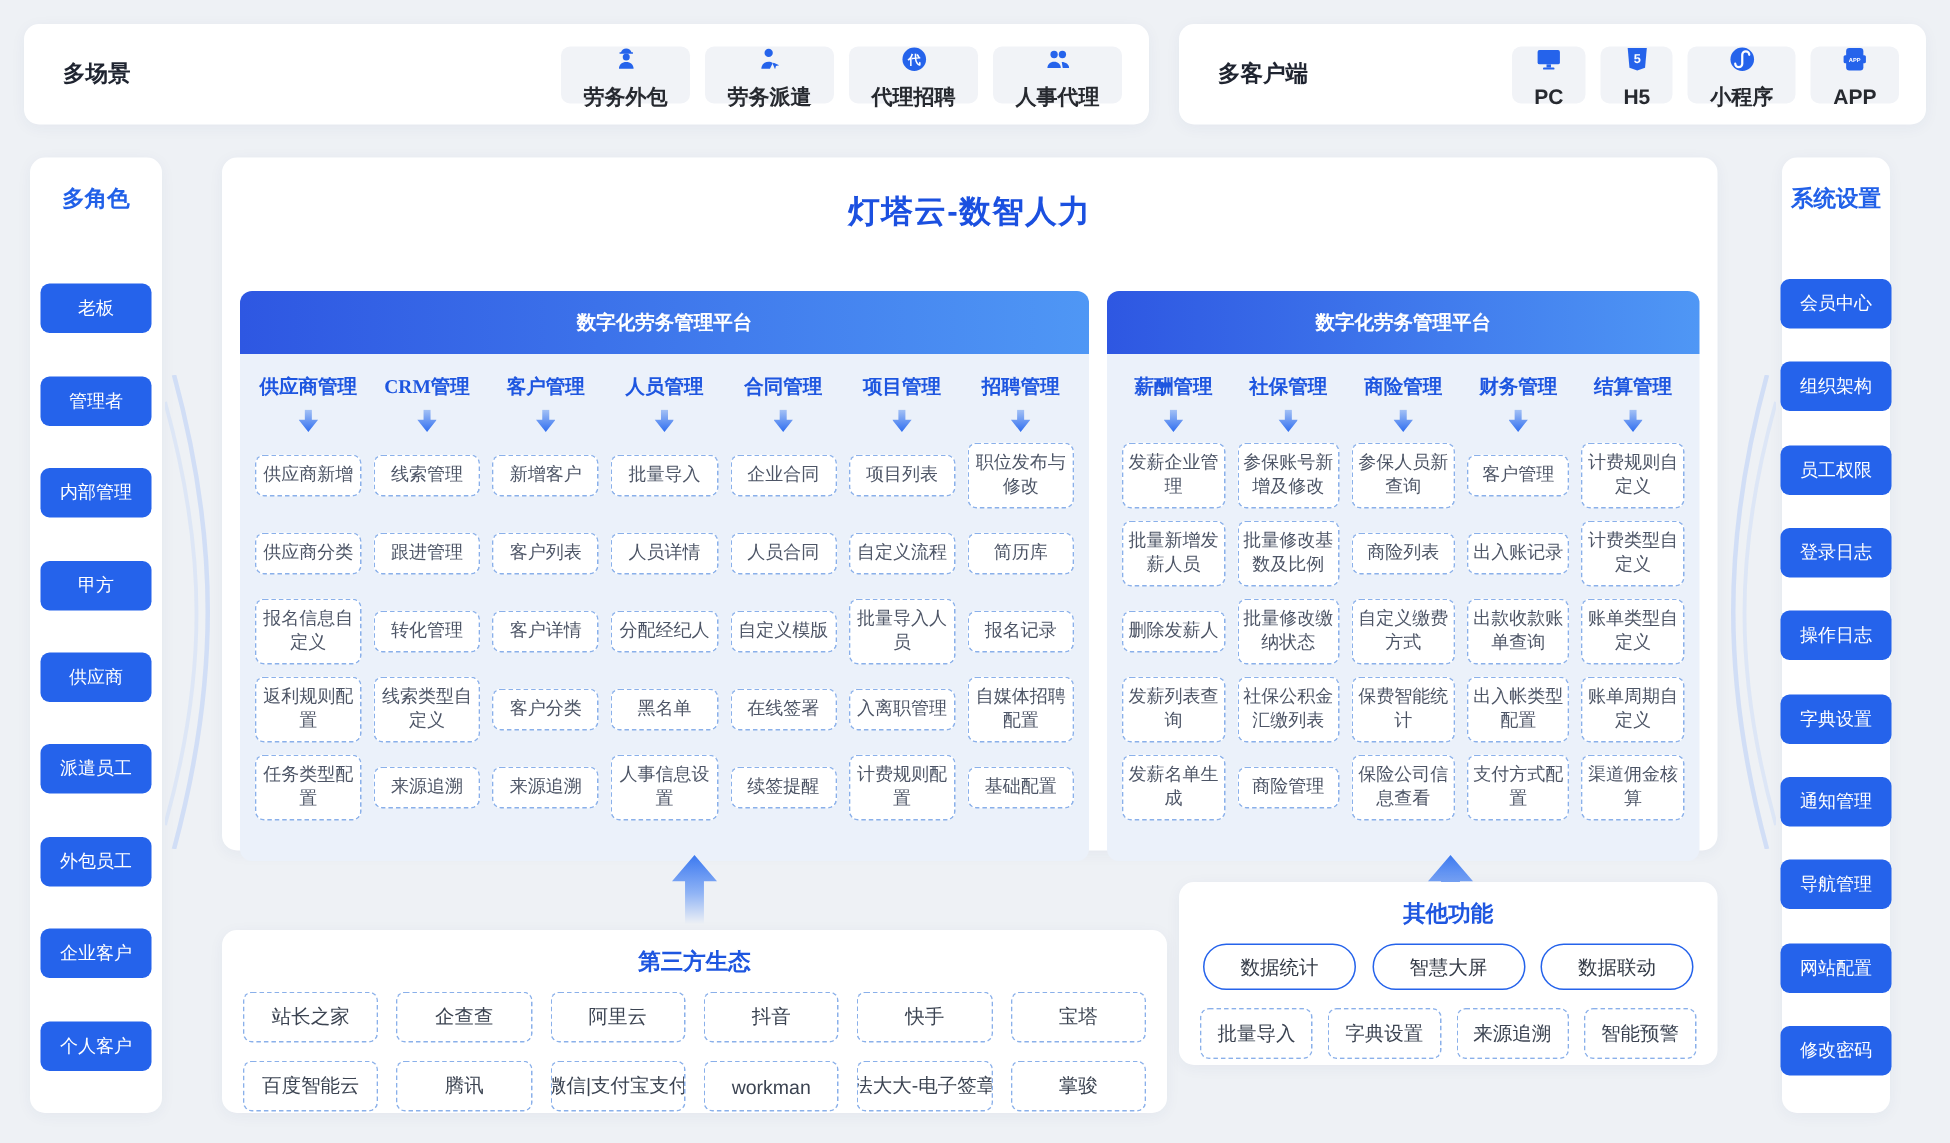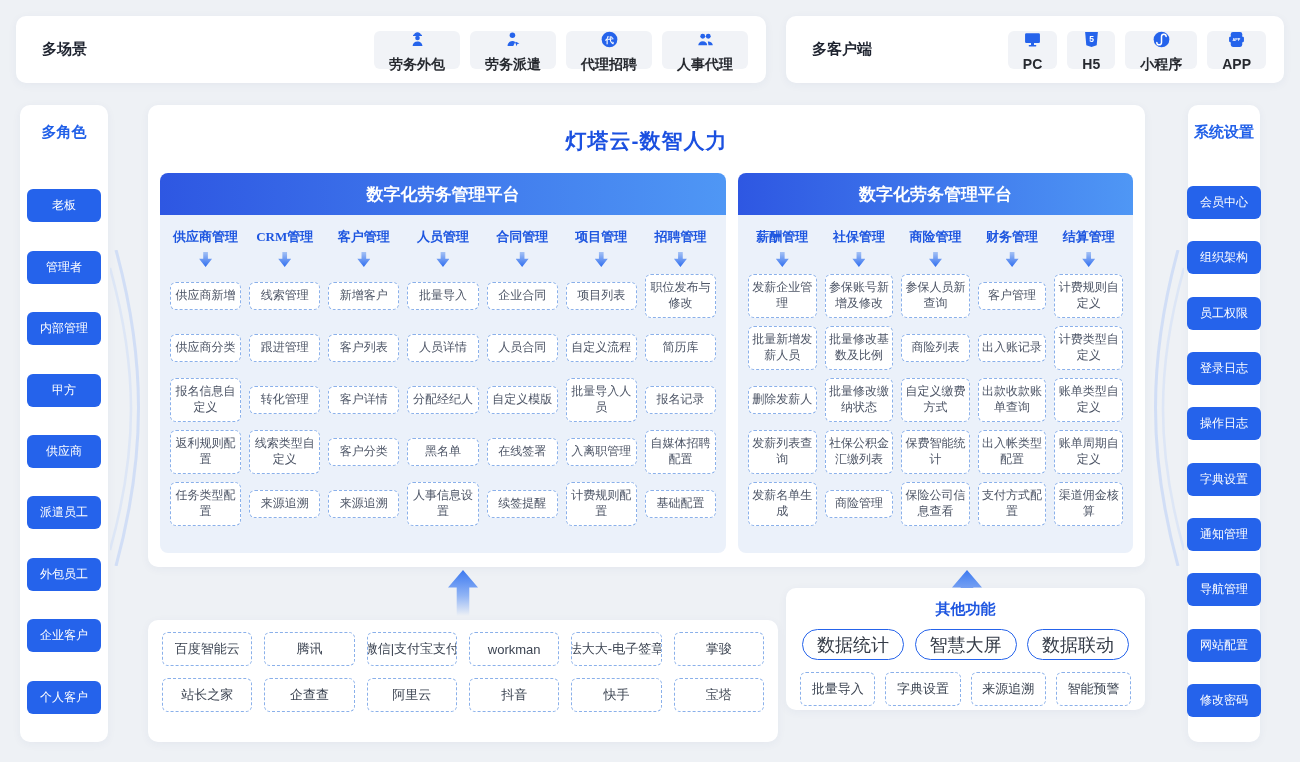--- a/index.html
+++ b/index.html
@@ -23,8 +23,8 @@
   
   .main-title{position:absolute;top:22px;left:0;right:0;text-align:center;font-size:21px;font-weight:bold;color:#1b50e0;letter-spacing:1px;}
   .panel{position:absolute;top:68px;}
-  .panel-header{height:42px;display:flex;align-items:center;justify-content:center;color:#fff;font-size:17px;font-weight:bold;
-                background:linear-gradient(90deg,#2e57e2,#4f97f5);border-radius:8px 8px 0 0;}
+  .panel-header{height:42px;display:flex;align-items:center;justify-content:center;color:#fff;font-size:13px;font-weight:bold;
+                background:linear-gradient(90deg,#2e57e2,#4f97f5);border-radius:8px 8px 0 0;margin-top:21px;}
   .panel-body{background:#ebf1fa;border-radius:0 0 8px 8px;display:grid;column-gap:8px;padding:12px 10px 24px;box-sizing:border-box;height:338px;}
   .cols7{grid-template-columns:repeat(7,1fr);}
   .cols5{grid-template-columns:repeat(5,1fr);}

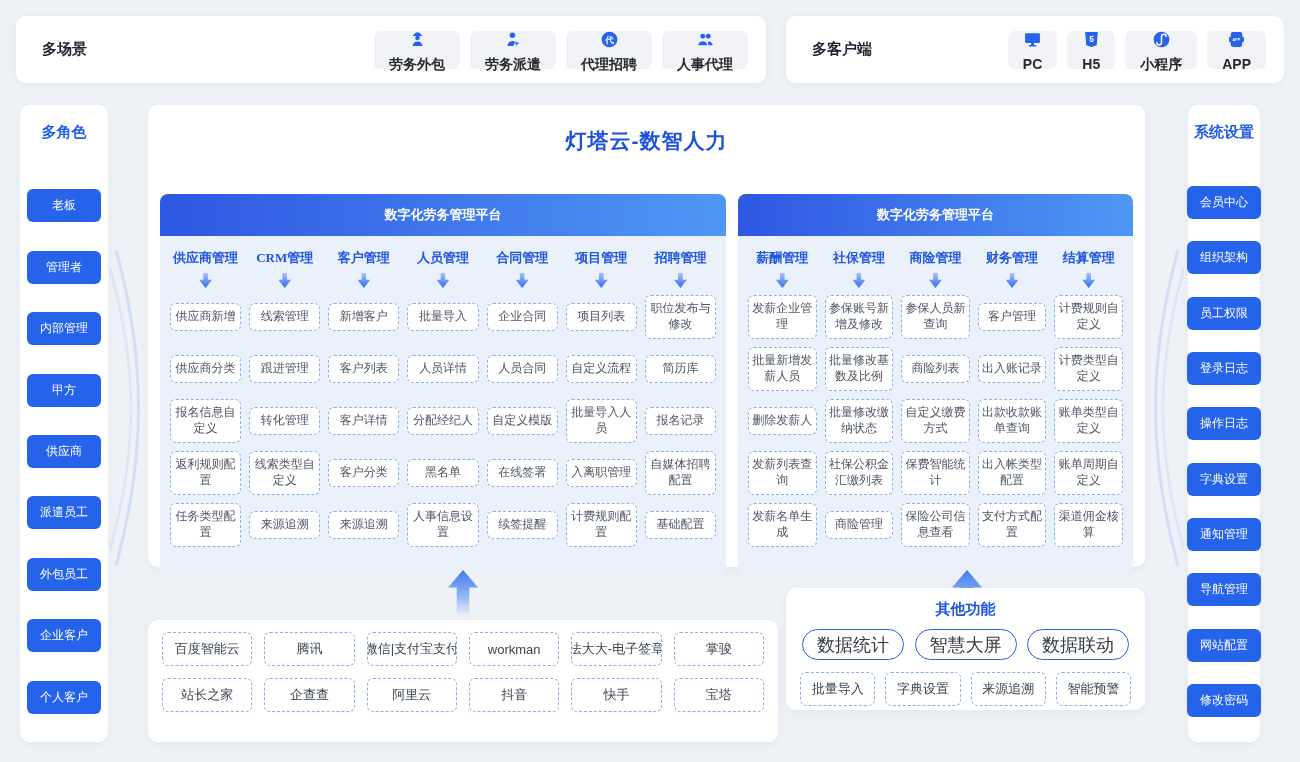--- a/index.html
+++ b/index.html
@@ -433,6 +433,7 @@
 <div class="up-arrow" style="left:952px;top:570px;"></div>
 
 <div class="card bottom-card" style="left:148px;top:620px;width:630px;height:122px;">
+  <div class="bottom-title">第三方生态</div>
   <div class="grid6">
     <div class="tp-box">百度智能云</div>
     <div class="tp-box">腾讯</div>

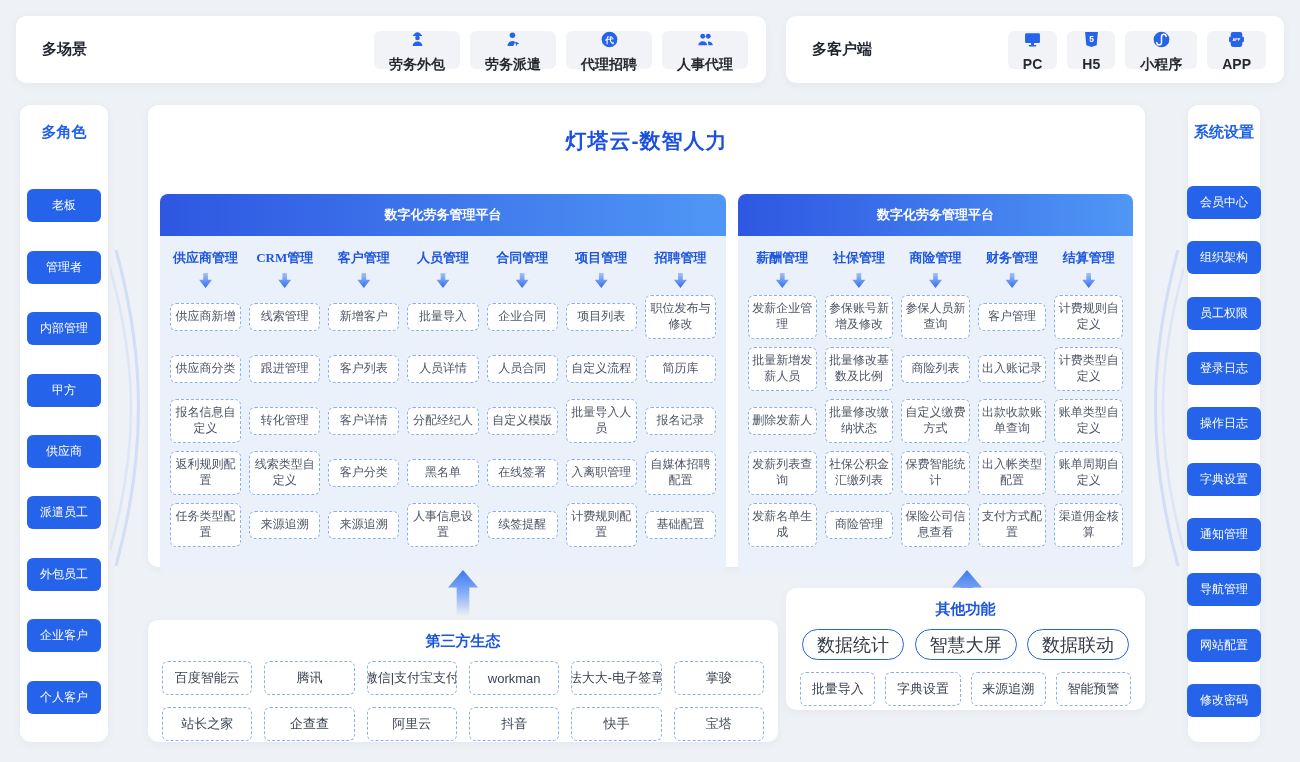--- a/index.html
+++ b/index.html
@@ -48,7 +48,7 @@
   .tp-box{border:1px dashed #8ab0ea;border-radius:6px;background:#fff;color:#3c4452;font-size:13px;height:32px;
           display:flex;align-items:center;justify-content:center;white-space:nowrap;overflow:hidden;}
   .pill-row{display:flex;justify-content:space-between;padding:0 2px;margin-bottom:12px;}
-  .pill{border:1.5px solid #2563eb;border-radius:17px;background:#fff;color:#333a46;font-size:18px;height:31px;width:102px;
+  .pill{border:1.5px solid #2563eb;border-radius:17px;background:#fff;color:#333a46;font-size:13px;height:31px;width:102px;
         display:flex;align-items:center;justify-content:center;box-sizing:border-box;cursor:pointer;}
   .grid4{display:grid;grid-template-columns:repeat(4,1fr);gap:10px;}
 </style>

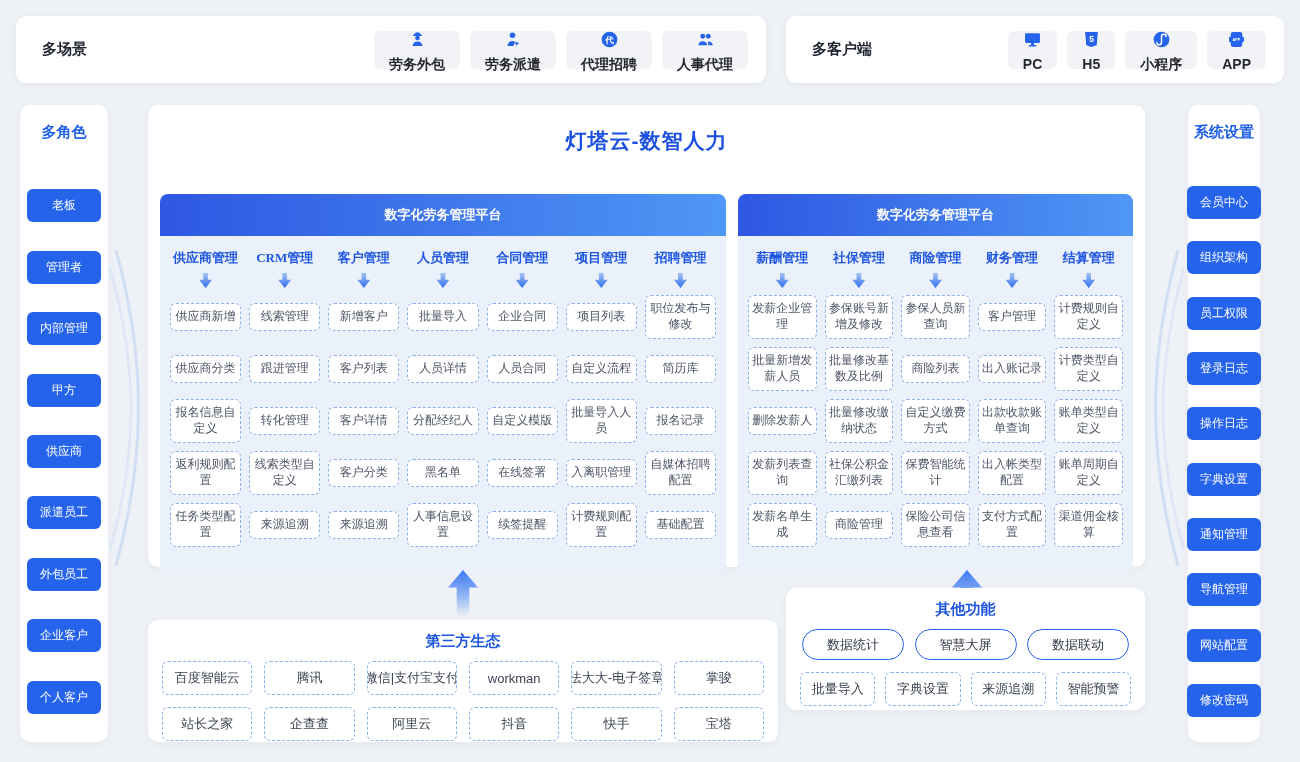--- a/index.html
+++ b/index.html
@@ -435,6 +435,14 @@
 <div class="card bottom-card" style="left:148px;top:620px;width:630px;height:122px;">
   <div class="bottom-title">第三方生态</div>
   <div class="grid6">
+    <div class="tp-box">站长之家</div>
+    <div class="tp-box">企查查</div>
+    <div class="tp-box">阿里云</div>
+    <div class="tp-box">抖音</div>
+    <div class="tp-box">快手</div>
+    <div class="tp-box">宝塔</div>
+  </div>
+  <div class="grid6">
     <div class="tp-box">百度智能云</div>
     <div class="tp-box">腾讯</div>
     <div class="tp-box">微信|支付宝支付</div>
@@ -442,14 +450,6 @@
     <div class="tp-box">法大大-电子签章</div>
     <div class="tp-box">掌骏</div>
   </div>
-  <div class="grid6">
-    <div class="tp-box">站长之家</div>
-    <div class="tp-box">企查查</div>
-    <div class="tp-box">阿里云</div>
-    <div class="tp-box">抖音</div>
-    <div class="tp-box">快手</div>
-    <div class="tp-box">宝塔</div>
-  </div>
 </div>
 
 <div class="card bottom-card" style="left:786px;top:588px;width:359px;height:122px;">

